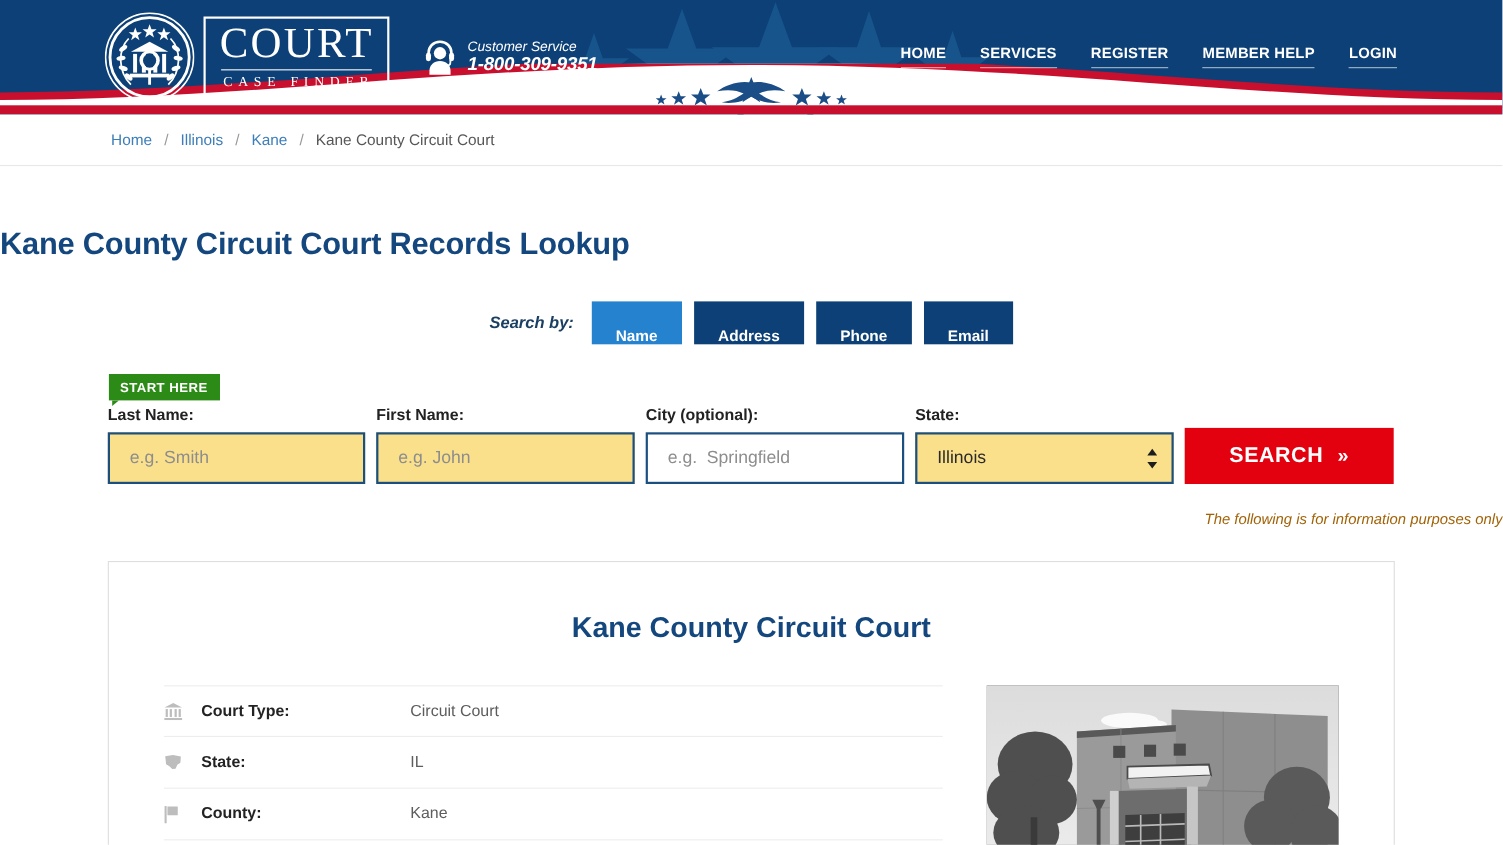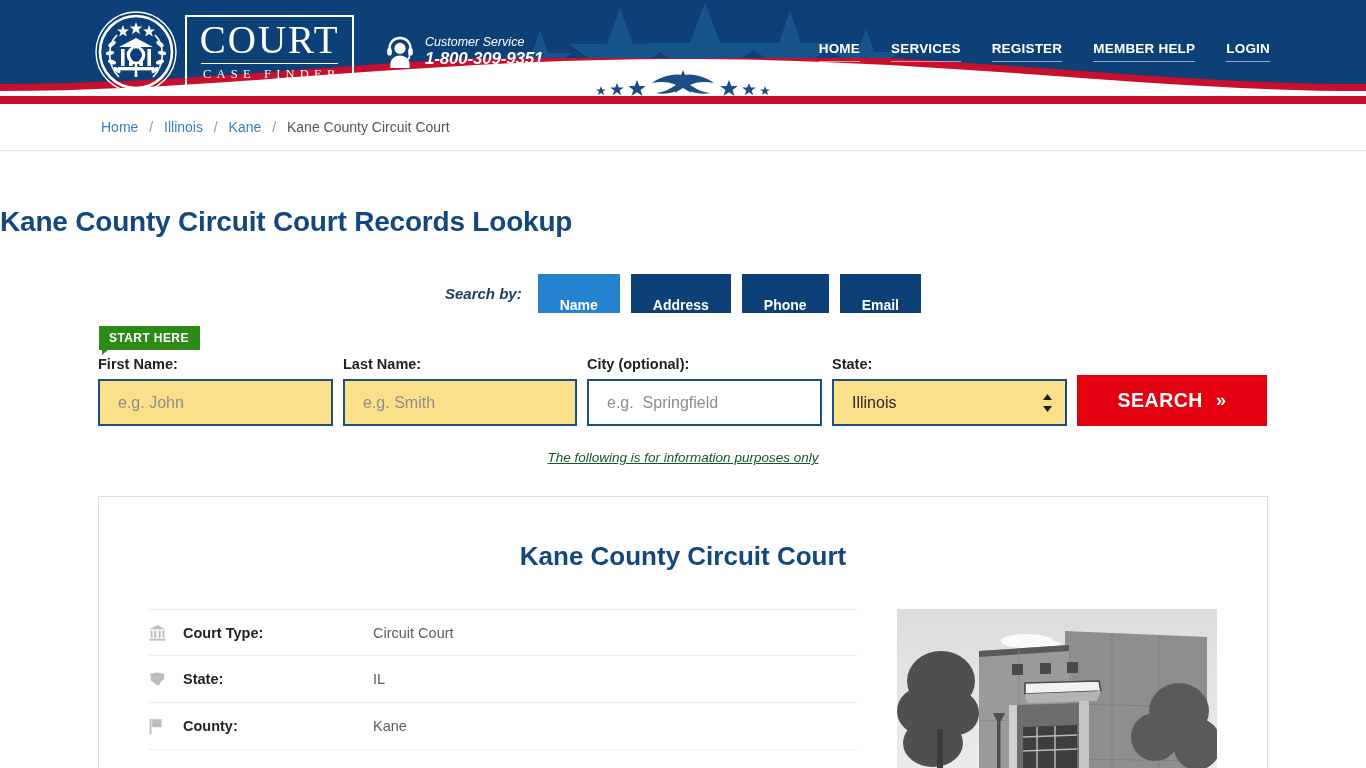--- a/index.html
+++ b/index.html
@@ -186,7 +186,7 @@
   
   .form-zone {
     position: relative;
-    margin-top: 13px;
+    margin-top: 27px;
     padding: 0 98px;
   }
   .start-here {

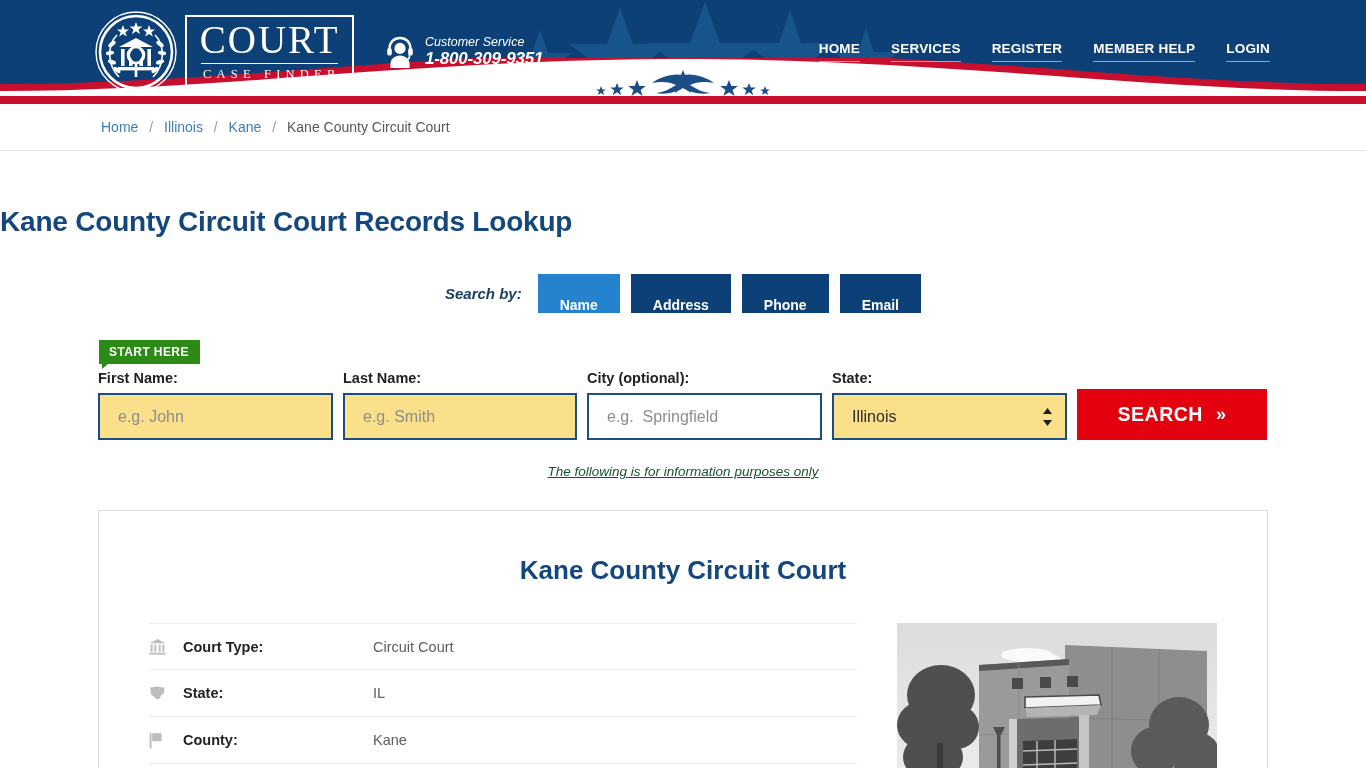--- a/index.html
+++ b/index.html
@@ -476,14 +476,14 @@
   <div class="start-here">START HERE</div>
 
   <div class="fields">
+    <div class="field f-last">
+      <label>Last Name:</label>
+      <input class="ctl filled" type="text" placeholder="e.g. Smith" style="">
+    </div>
+
     <div class="field f-first">
       <label>First Name:</label>
       <input class="ctl filled" type="text" placeholder="e.g. John" style="">
-    </div>
-
-    <div class="field f-last">
-      <label>Last Name:</label>
-      <input class="ctl filled" type="text" placeholder="e.g. Smith" style="">
     </div>
 
     <div class="field f-city">

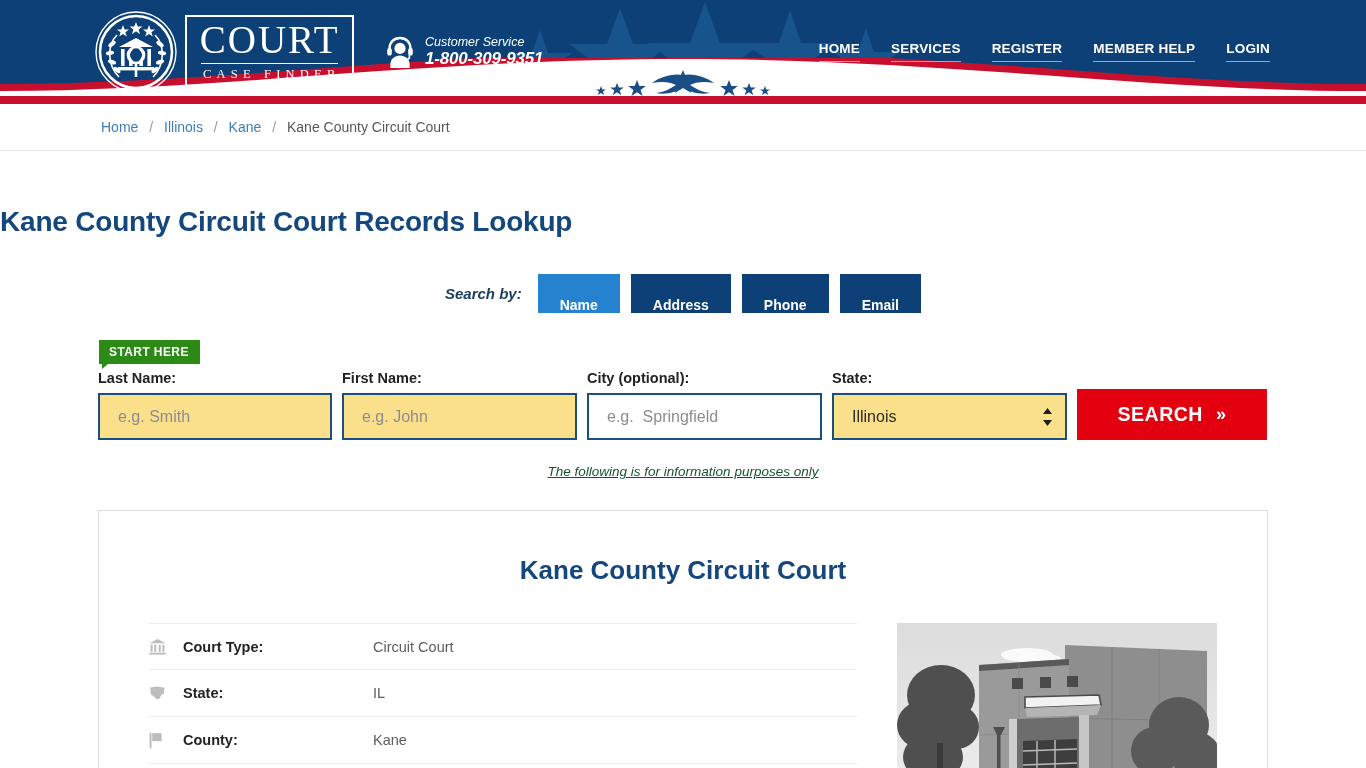--- a/index.html
+++ b/index.html
@@ -276,12 +276,11 @@
   .search-btn .chev { font-size: 18px; }
 
   .disclaimer {
-    text-align: center;
+    text-align: right;
     font-size: 13.5px;
     font-style: italic;
-    color: #14532d;
+    color: #a16207;
     margin-top: 24px;
-    text-decoration: underline;
   }
 
   

